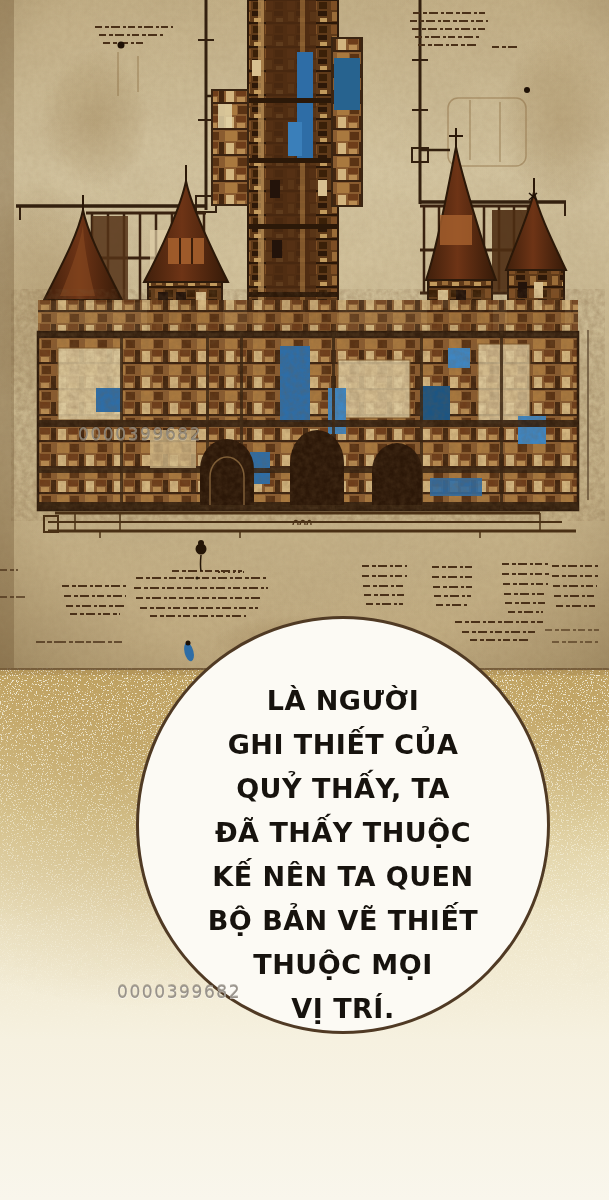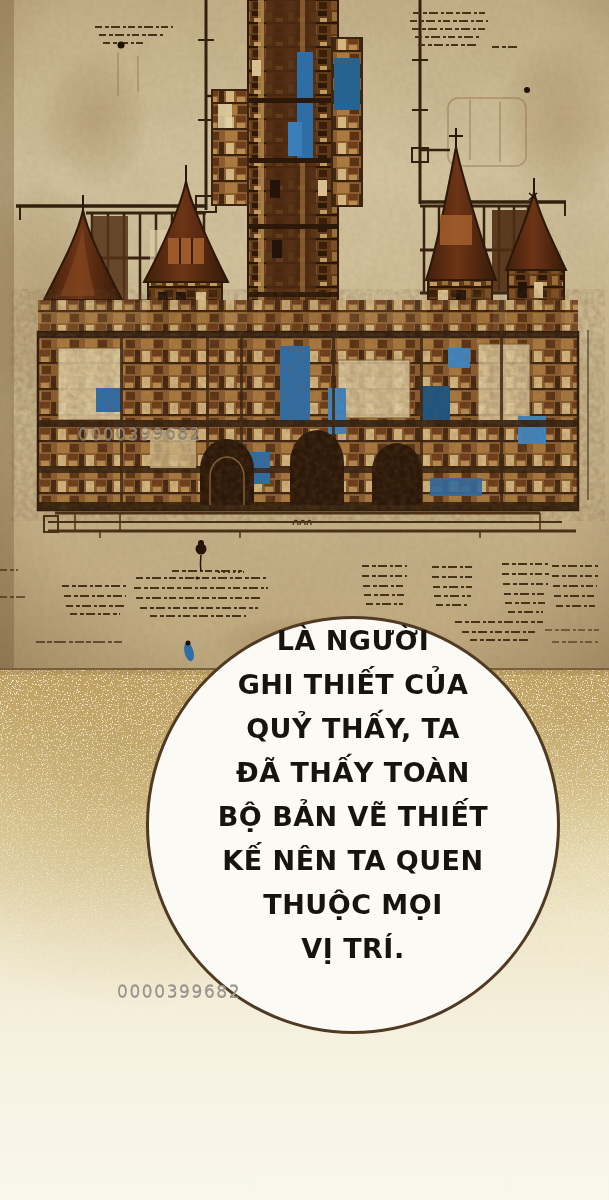--- a/index.html
+++ b/index.html
@@ -11,10 +11,10 @@
   .bottom{position:absolute;top:668px;left:0;width:609px;height:532px;}
   .bottom svg{display:block;}
   .bubble{
-    position:absolute;left:146px;top:616px;width:414px;height:418px;
+    position:absolute;left:136px;top:616px;width:414px;height:418px;
     border-radius:50%;background:#fcfaf4;border:3px solid #503a24;
     box-sizing:border-box;z-index:5;
-    display:flex;flex-direction:column;align-items:center;justify-content:flex-start;
+    display:flex;flex-direction:column;align-items:center;justify-content:flex-end;
     text-align:center;
   }
   .bubble-text span{

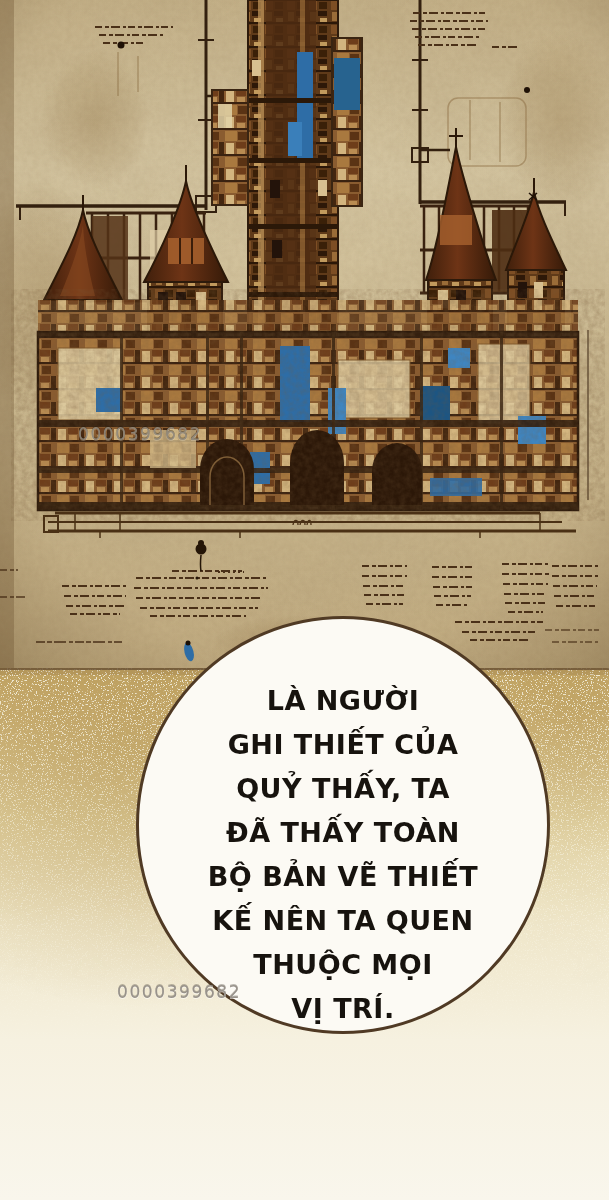--- a/index.html
+++ b/index.html
@@ -319,7 +319,7 @@
       <span>LÀ NGƯỜI</span>
       <span>GHI THIẾT CỦA</span>
       <span>QUỶ THẤY, TA</span>
-      <span>ĐÃ THẤY TOÀN</span>
+      <span>ĐÃ THẤY THUỘC</span>
       <span>BỘ BẢN VẼ THIẾT</span>
       <span>KẾ NÊN TA QUEN</span>
       <span>THUỘC MỌI</span>

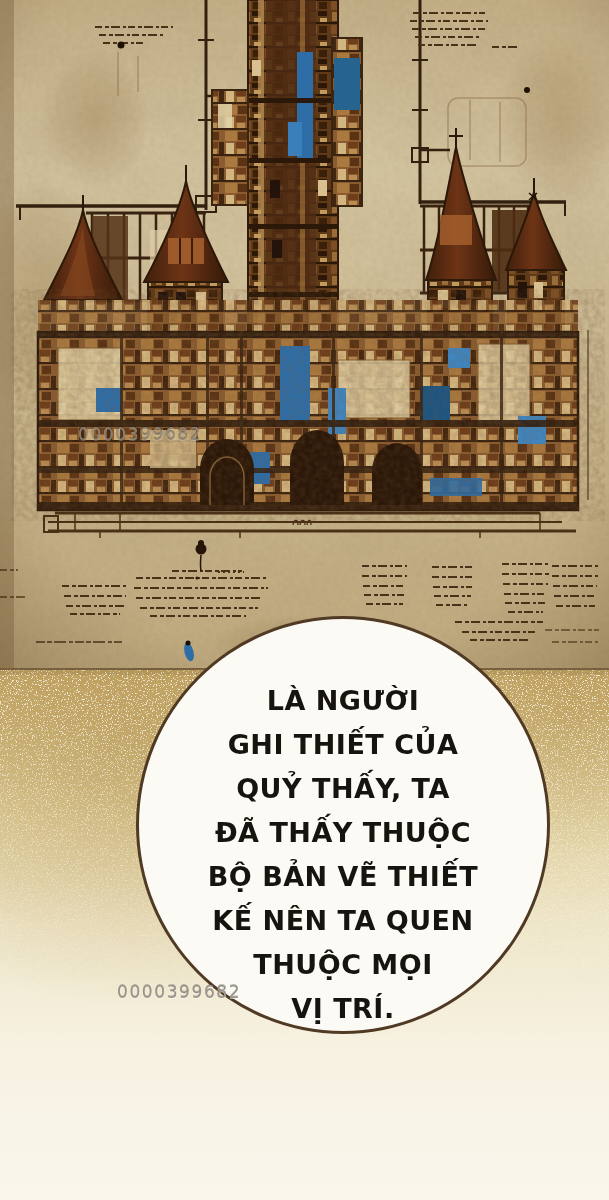--- a/index.html
+++ b/index.html
@@ -320,8 +320,8 @@
       <span>GHI THIẾT CỦA</span>
       <span>QUỶ THẤY, TA</span>
       <span>ĐÃ THẤY THUỘC</span>
+      <span>KẾ NÊN TA QUEN</span>
       <span>BỘ BẢN VẼ THIẾT</span>
-      <span>KẾ NÊN TA QUEN</span>
       <span>THUỘC MỌI</span>
       <span>VỊ TRÍ.</span>
     </div>

